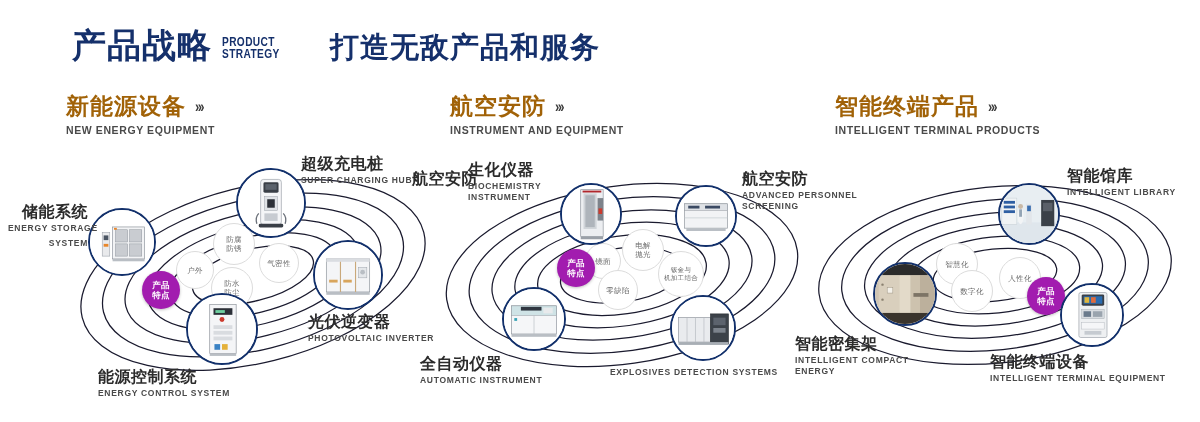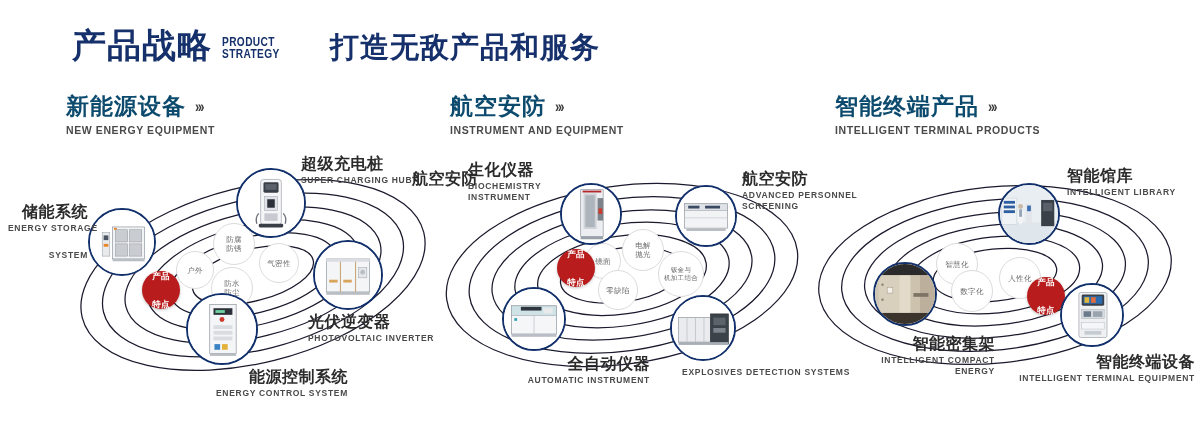--- a/index.html
+++ b/index.html
@@ -32,7 +32,7 @@
   
   .sec-head{position:absolute;}
   .sec-head .cn{
-    font-size:23px;font-weight:bold;color:#0c4a6e;letter-spacing:1px;line-height:1.1;
+    font-size:23px;font-weight:bold;color:#a16207;letter-spacing:1px;line-height:1.1;
     display:inline-block;vertical-align:middle;
   }
   .sec-head .arrows{

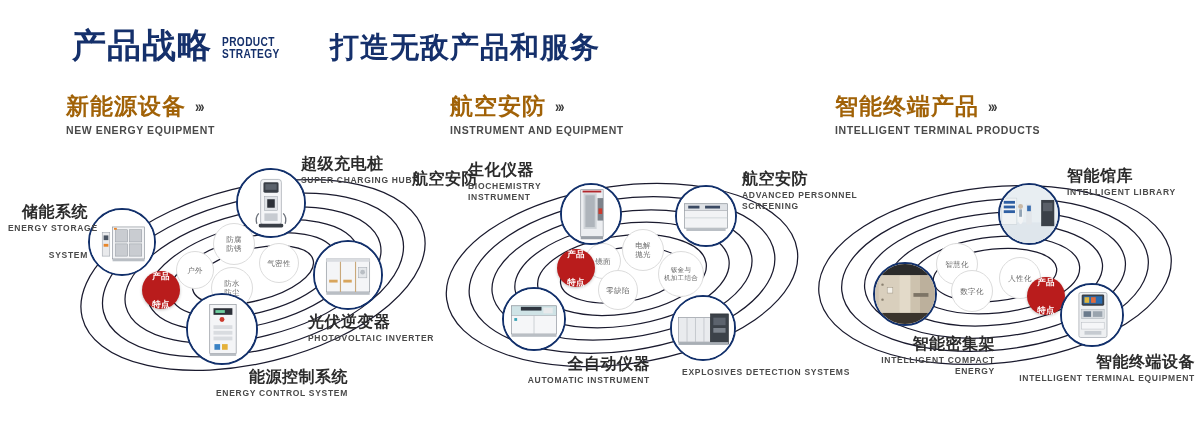--- a/index.html
+++ b/index.html
@@ -161,7 +161,7 @@
     <div class="lbl right" style="left:-50px;top:48px;width:80px;">
       <div class="cn">储能系统</div>
       <div class="en">ENERGY STORAGE</div>
-      <div class="en" style="margin-top:16px">SYSTEM</div>
+      <div class="en" style="margin-top:4px">SYSTEM</div>
     </div>
 
     <div class="node" style="left:178px;top:13px;width:70px;height:70px;">

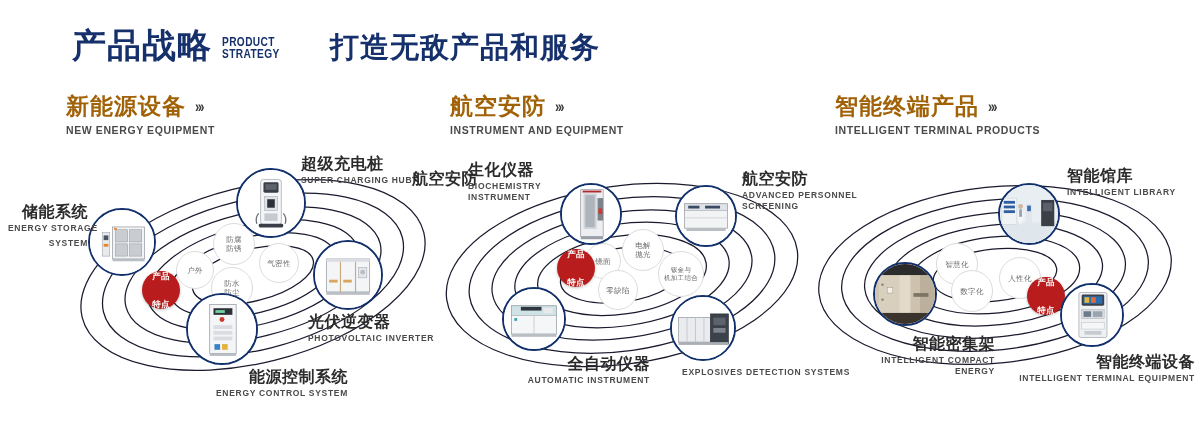--- a/index.html
+++ b/index.html
@@ -69,10 +69,9 @@
     box-sizing:border-box;
   }
   .feat.core{
-    background:#b91c1c;border:none;color:#fff;font-weight:bold;
+    background:#a21caf;border:none;color:#fff;font-weight:bold;
     font-size:8.5px;line-height:10px;
     box-shadow:0 1px 3px rgba(0,0,0,.25);
-    justify-content:space-between;
   }
 
   

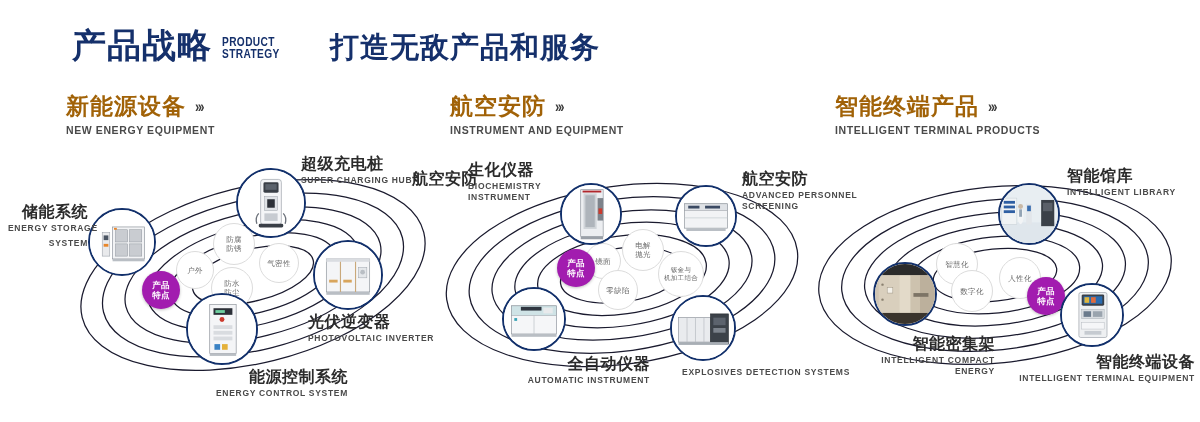--- a/index.html
+++ b/index.html
@@ -79,7 +79,7 @@
   .lbl .cn{font-size:16px;font-weight:bold;color:#2b2b2b;line-height:1.15;letter-spacing:.5px;}
   .lbl .en{font-size:8.5px;font-weight:bold;color:#4a4a4a;letter-spacing:.7px;line-height:1.25;margin-top:2px;}
   .lbl.right{text-align:right;}
-  .lbl.center{text-align:right;}
+  .lbl.center{text-align:left;}
 </style>
 </head>
 <body>

